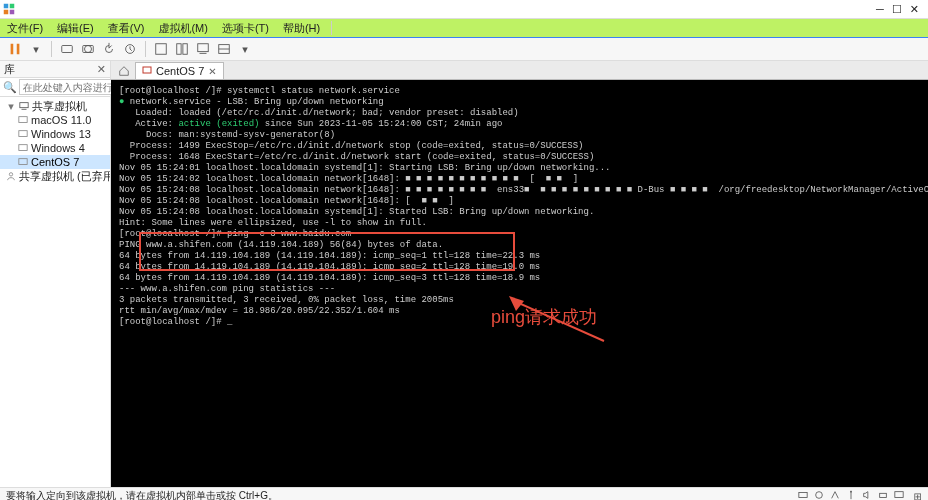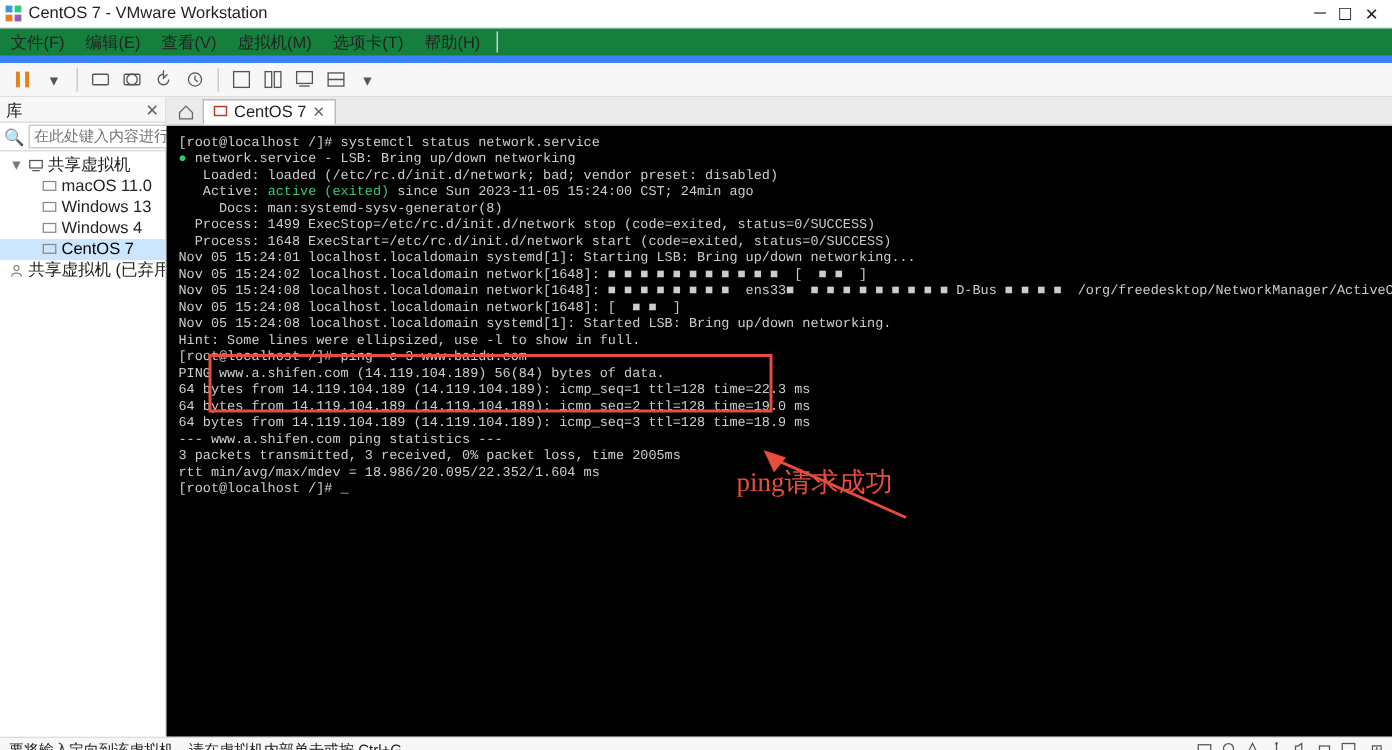--- a/index.html
+++ b/index.html
@@ -142,7 +142,6 @@
         <rect x="9" y="9" width="6" height="6" fill="#9b59b6"></rect>
       </svg>
   </span>
-  <span class="title">CentOS 7 - VMware Workstation</span>
   <span class="spacer"></span>
   <span class="win-controls">
     <span>─</span>

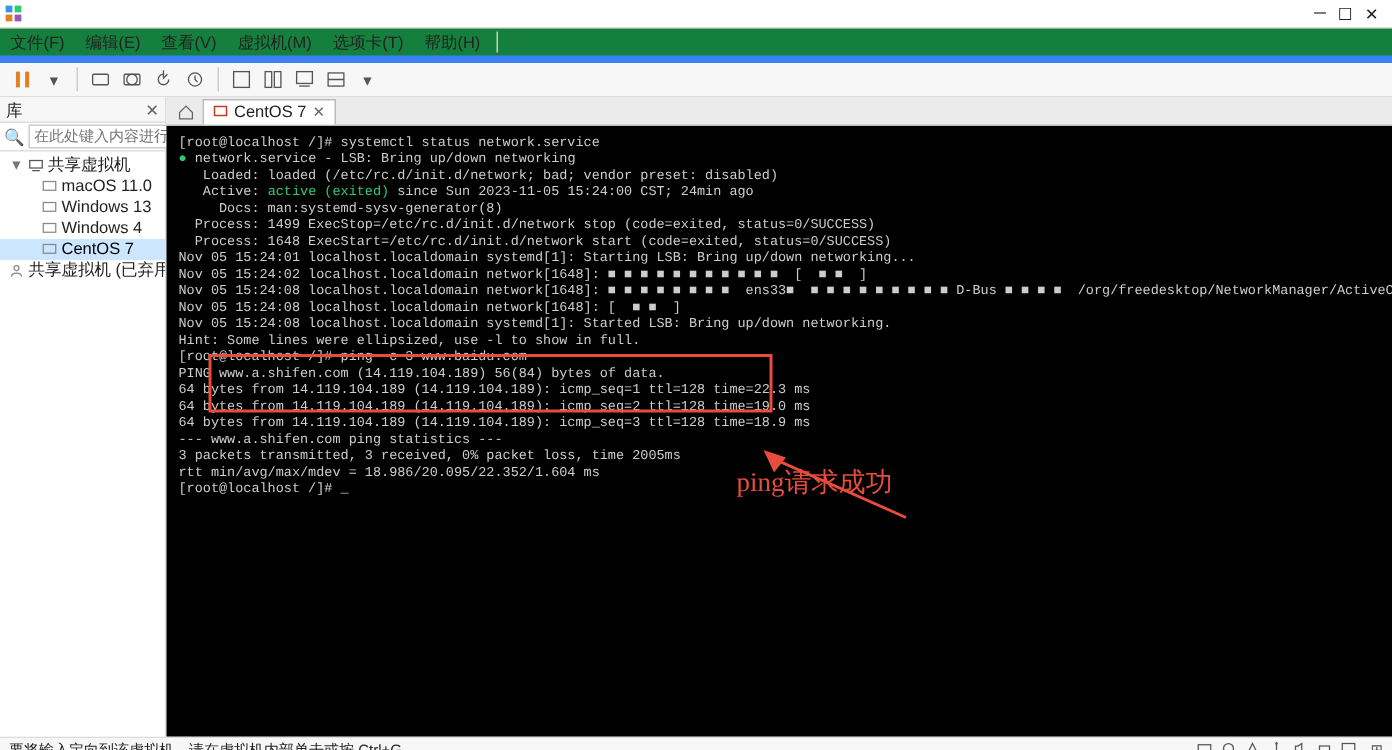--- a/index.html
+++ b/index.html
@@ -32,8 +32,8 @@
   .titlebar .win-controls { display:flex; gap:8px; padding:0 6px; }
   .menubar {
     height: 18px;
-    background: #15803d;
-    border-bottom: 5px solid #3b82f6;
+    background: #bef264;
+    border-bottom: 1px solid #3b82f6;
     display: flex;
     align-items: center;
   }

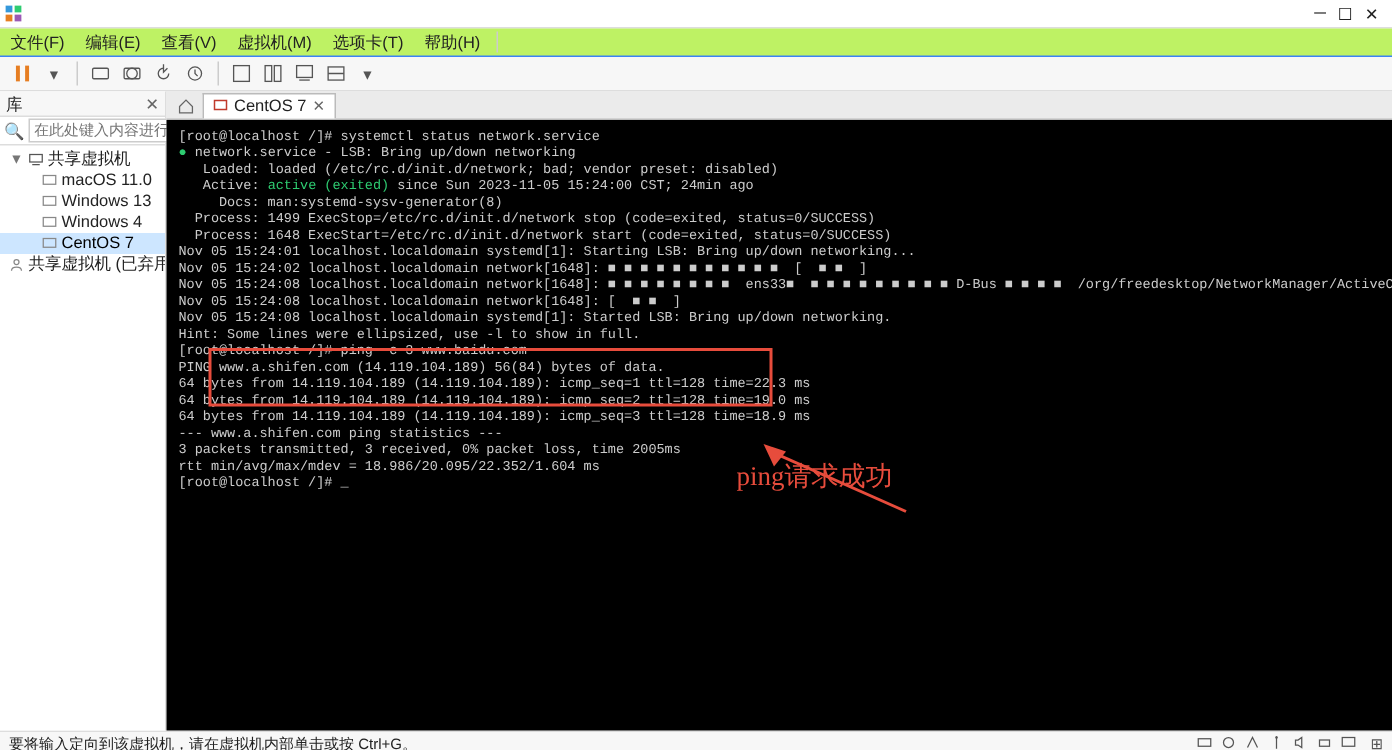--- a/index.html
+++ b/index.html
@@ -86,7 +86,7 @@
   .tree{flex:1;overflow:auto;padding:2px 0;font-size:11px;line-height:14px}
   .tree .node{display:flex;align-items:center;padding:0 4px;gap:3px;white-space:nowrap}
   .tree .node.l1{padding-left:6px}
-  .tree .node.l2{padding-left:28px}
+  .tree .node.l2{padding-left:18px}
   .tree .ic{width:10px;height:10px;display:inline-flex;align-items:center;justify-content:center;color:#777}
   .tree .ic svg{width:10px;height:10px}
   .tree .sel{background:#cde6ff;color:#000}

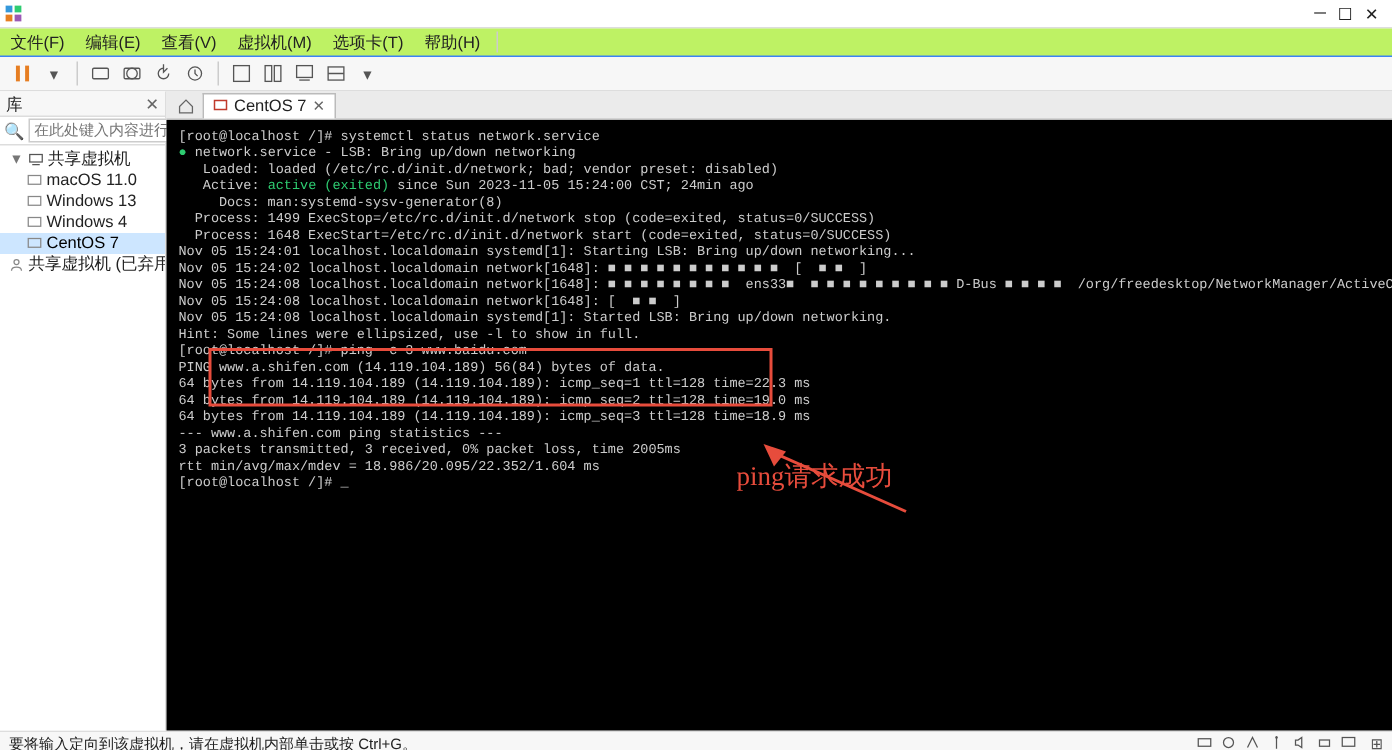--- a/index.html
+++ b/index.html
@@ -120,7 +120,7 @@
   }
   .terminal .annot-arrow svg{width:120px;height:60px}
   .terminal .annot-text{
-    position:absolute;color:#e74c3c;font-family:Liberation Serif, serif;font-size:18px;font-weight:400;
+    position:absolute;color:#e74c3c;font-family:Liberation Sans, sans-serif;font-size:18px;font-weight:400;
     pointer-events:none;
   }
   .statusbar{

